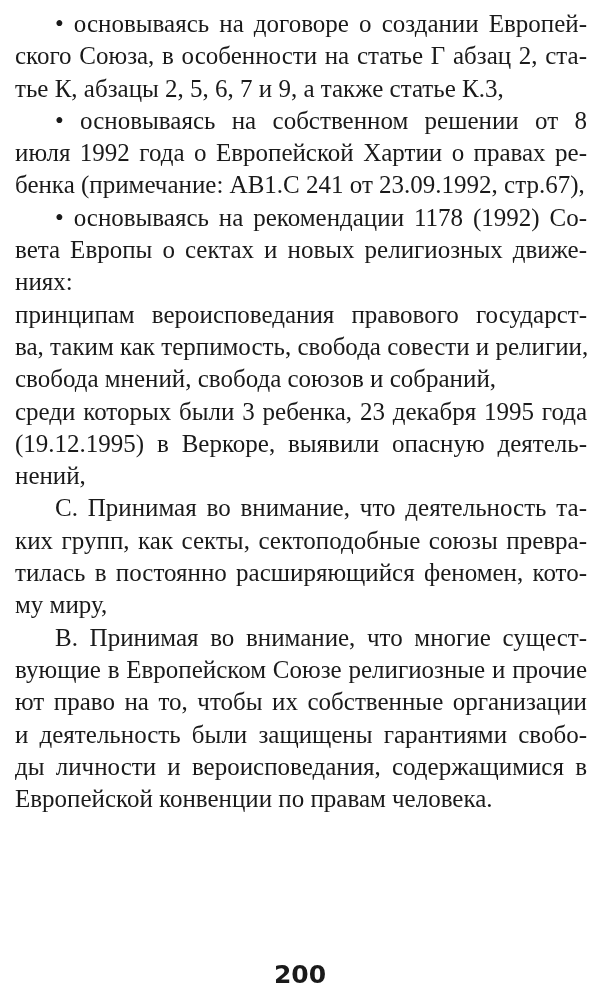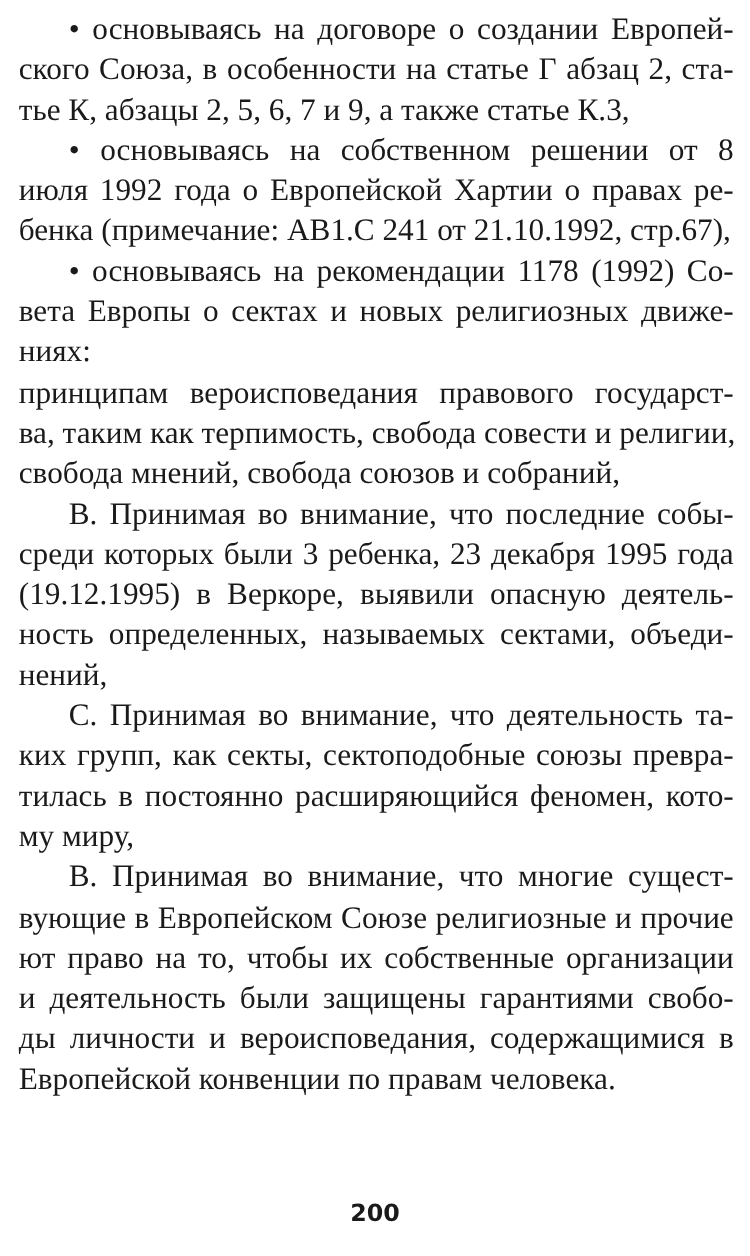--- a/index.html
+++ b/index.html
@@ -29,7 +29,7 @@
     <div class="line last">тье К, абзацы 2, 5, 6, 7 и 9, а также статье К.3,</div>
     <div class="line indent">• основываясь на собственном решении от 8</div>
     <div class="line">июля 1992 года о Европейской Хартии о правах ре-</div>
-    <div class="line last">бенка (примечание: АВ1.С 241 от 21.10.1992, стр.67),</div>
+    <div class="line last">бенка (примечание: АВ1.С 241 от 23.09.1992, стр.67),</div>
     <div class="line indent">• основываясь на рекомендации 1178 (1992) Со-</div>
     <div class="line">вета Европы о сектах и новых религиозных движе-</div>
     <div class="line last">ниях:</div>

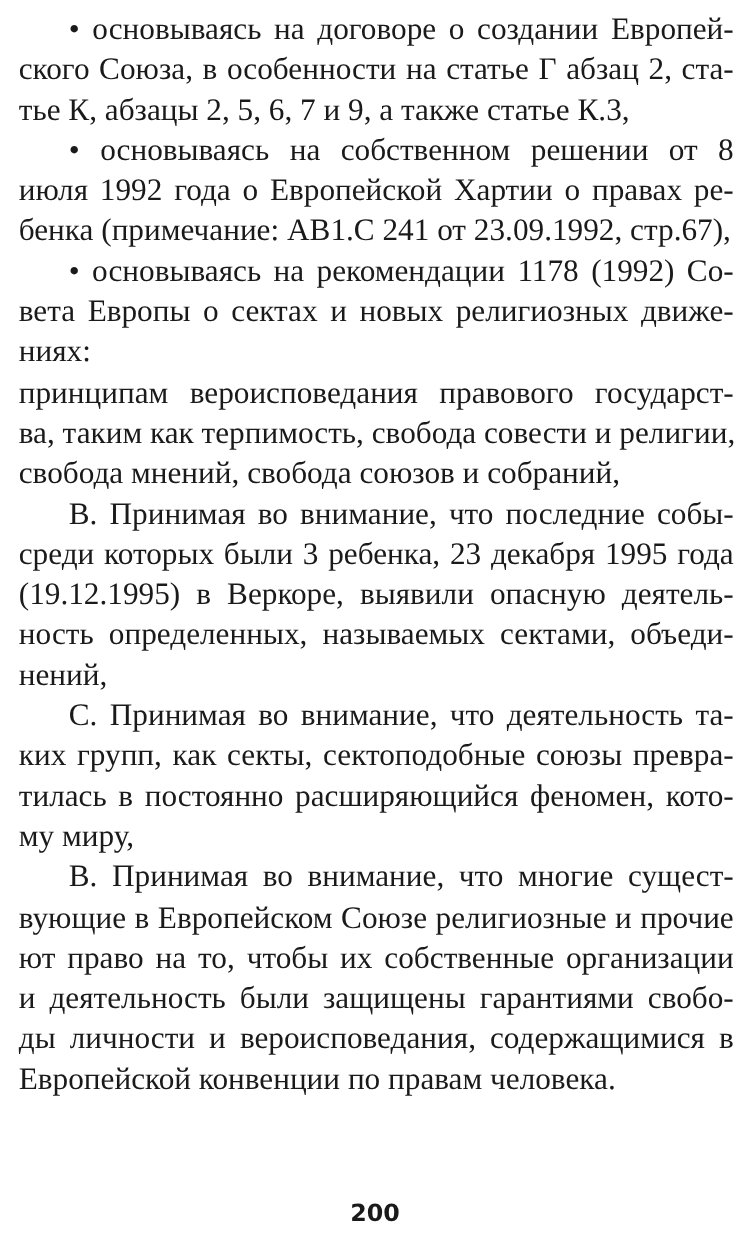--- a/index.html
+++ b/index.html
@@ -36,7 +36,6 @@
     <div class="line">принципам вероисповедания правового государст-</div>
     <div class="line">ва, таким как терпимость, свобода совести и религии,</div>
     <div class="line last">свобода мнений, свобода союзов и собраний,</div>
-    <div class="line indent">В. Принимая во внимание, что последние собы-</div>
     <div class="line">среди которых были 3 ребенка, 23 декабря 1995 года</div>
     <div class="line">(19.12.1995) в Веркоре, выявили опасную деятель-</div>
     <div class="line">ность определенных, называемых сектами, объеди-</div>

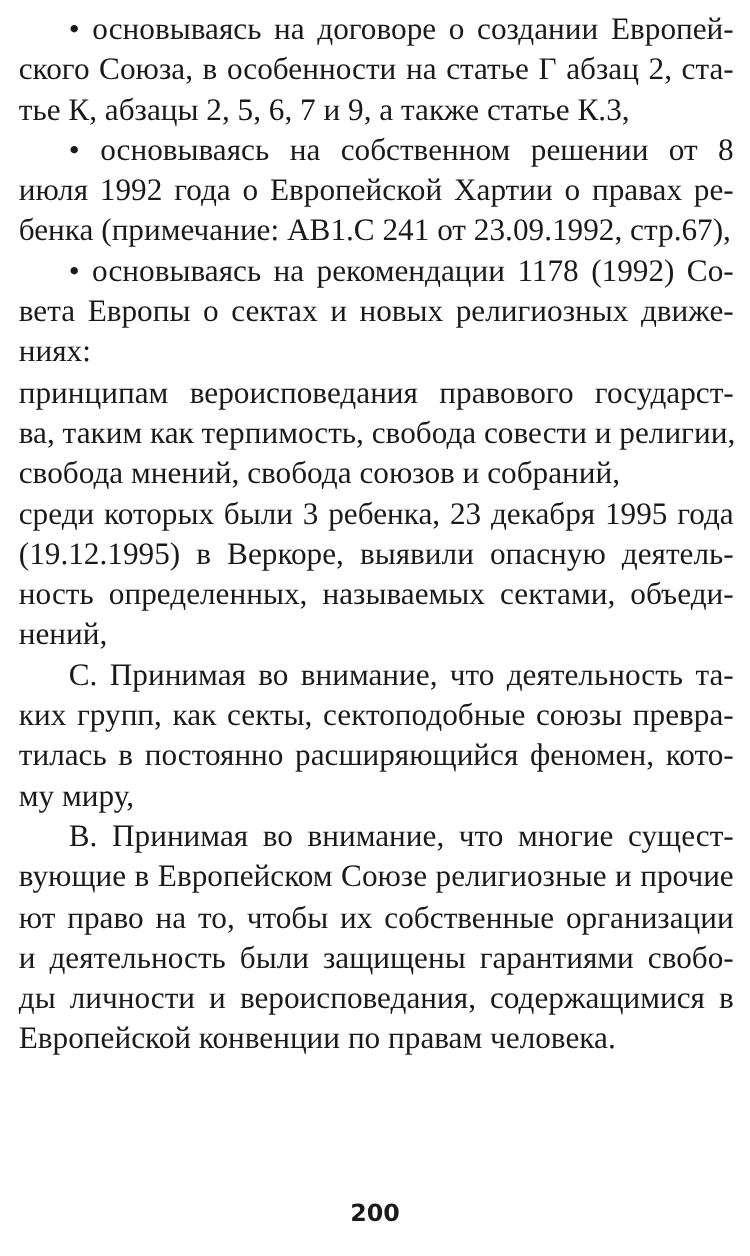--- a/index.html
+++ b/index.html
@@ -38,7 +38,6 @@
     <div class="line last">свобода мнений, свобода союзов и собраний,</div>
     <div class="line">среди которых были 3 ребенка, 23 декабря 1995 года</div>
     <div class="line">(19.12.1995) в Веркоре, выявили опасную деятель-</div>
-    <div class="line">ность определенных, называемых сектами, объеди-</div>
     <div class="line last">нений,</div>
     <div class="line indent">С. Принимая во внимание, что деятельность та-</div>
     <div class="line">ких групп, как секты, сектоподобные союзы превра-</div>

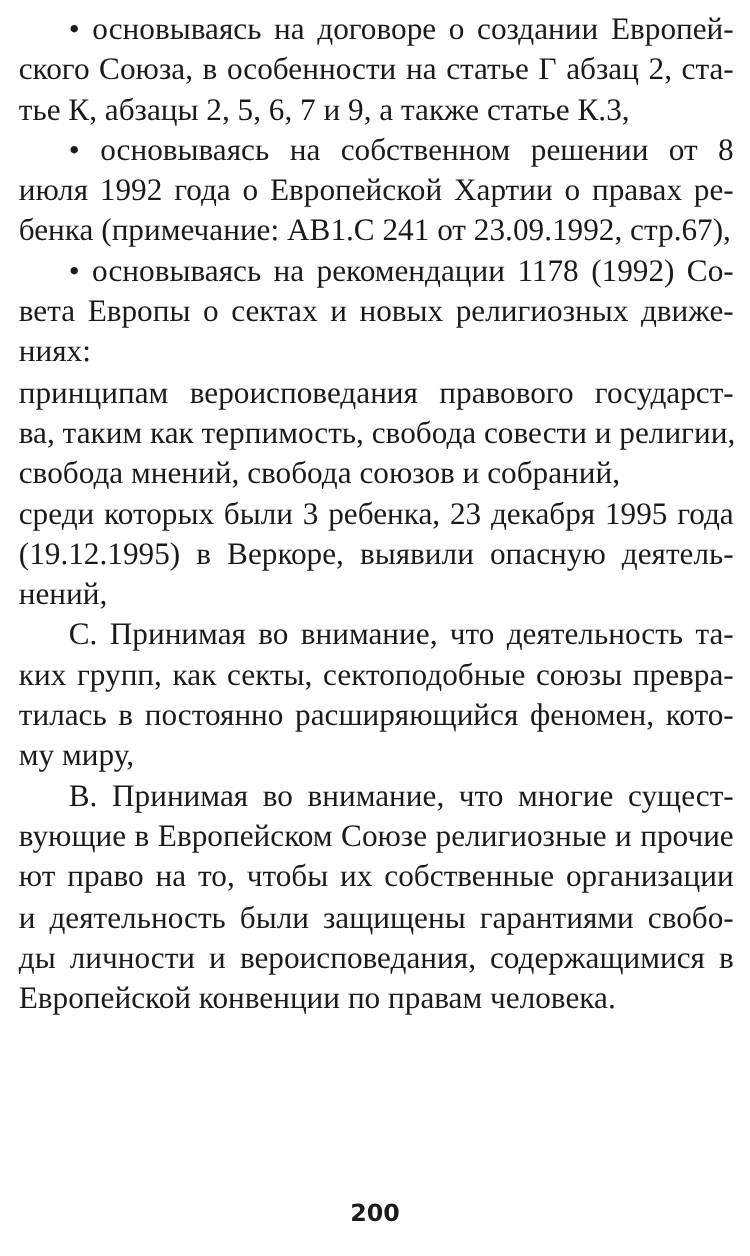--- a/index.html
+++ b/index.html
@@ -17,7 +17,7 @@
   .line.last { text-align-last: left; }
   .page-number {
     position: absolute; left: 0; width: 600px; top: 960px; text-align: center;
-    font-family: "DejaVu Sans", sans-serif; font-size: 19px; font-weight: bold; color: #1a1a1a;
+    font-family: "DejaVu Sans", sans-serif; font-size: 25px; font-weight: bold; color: #1a1a1a;
   }
 </style>
 </head>

